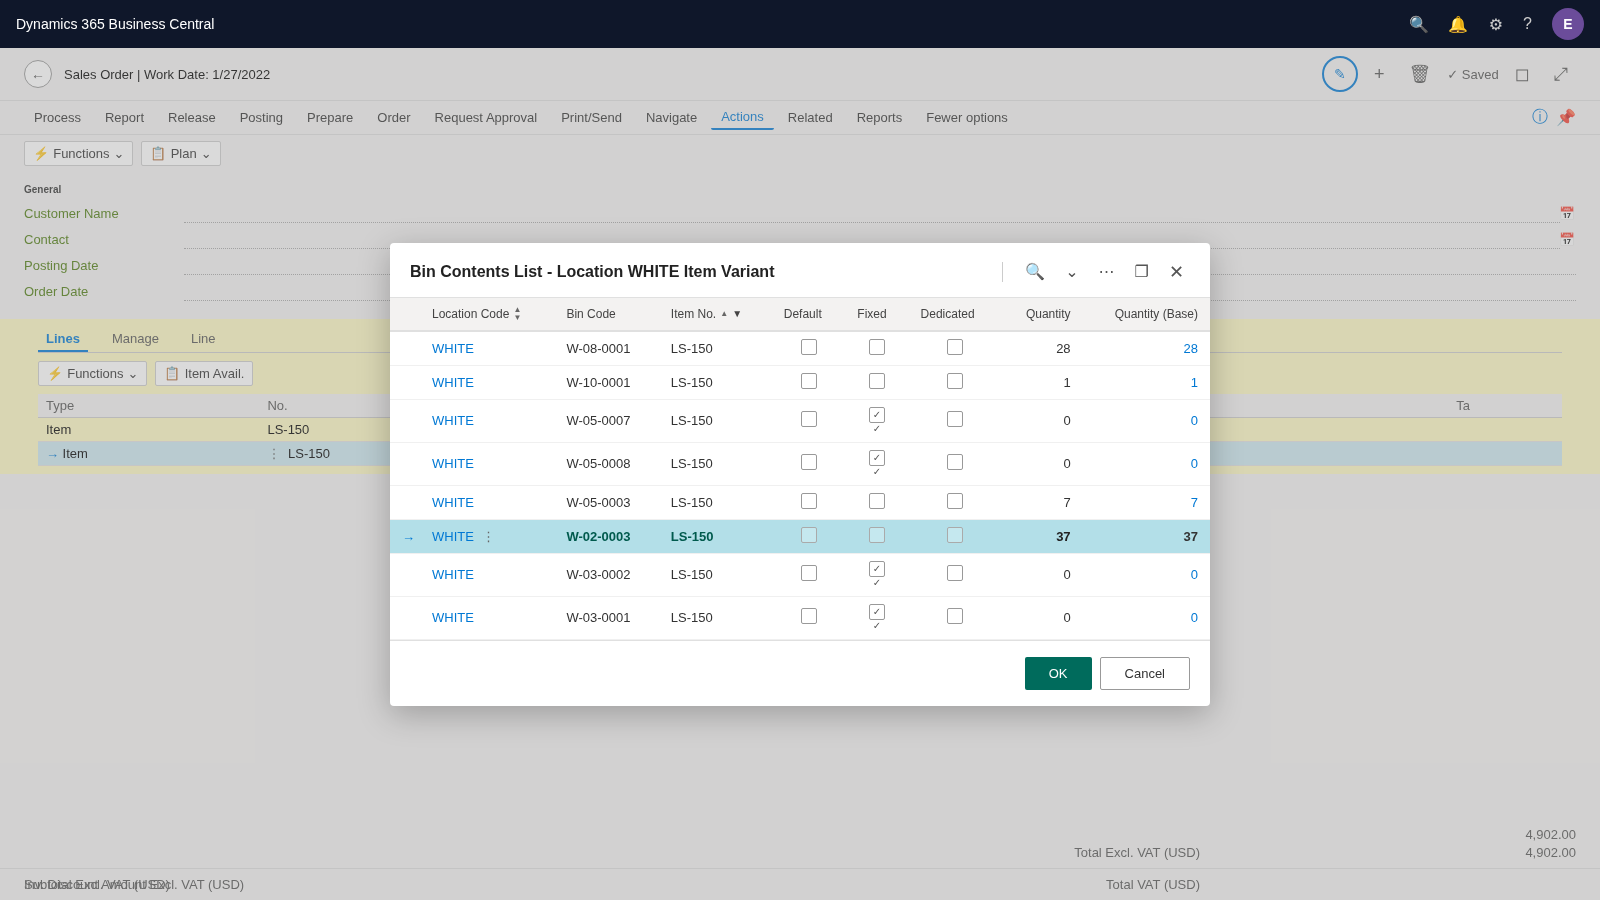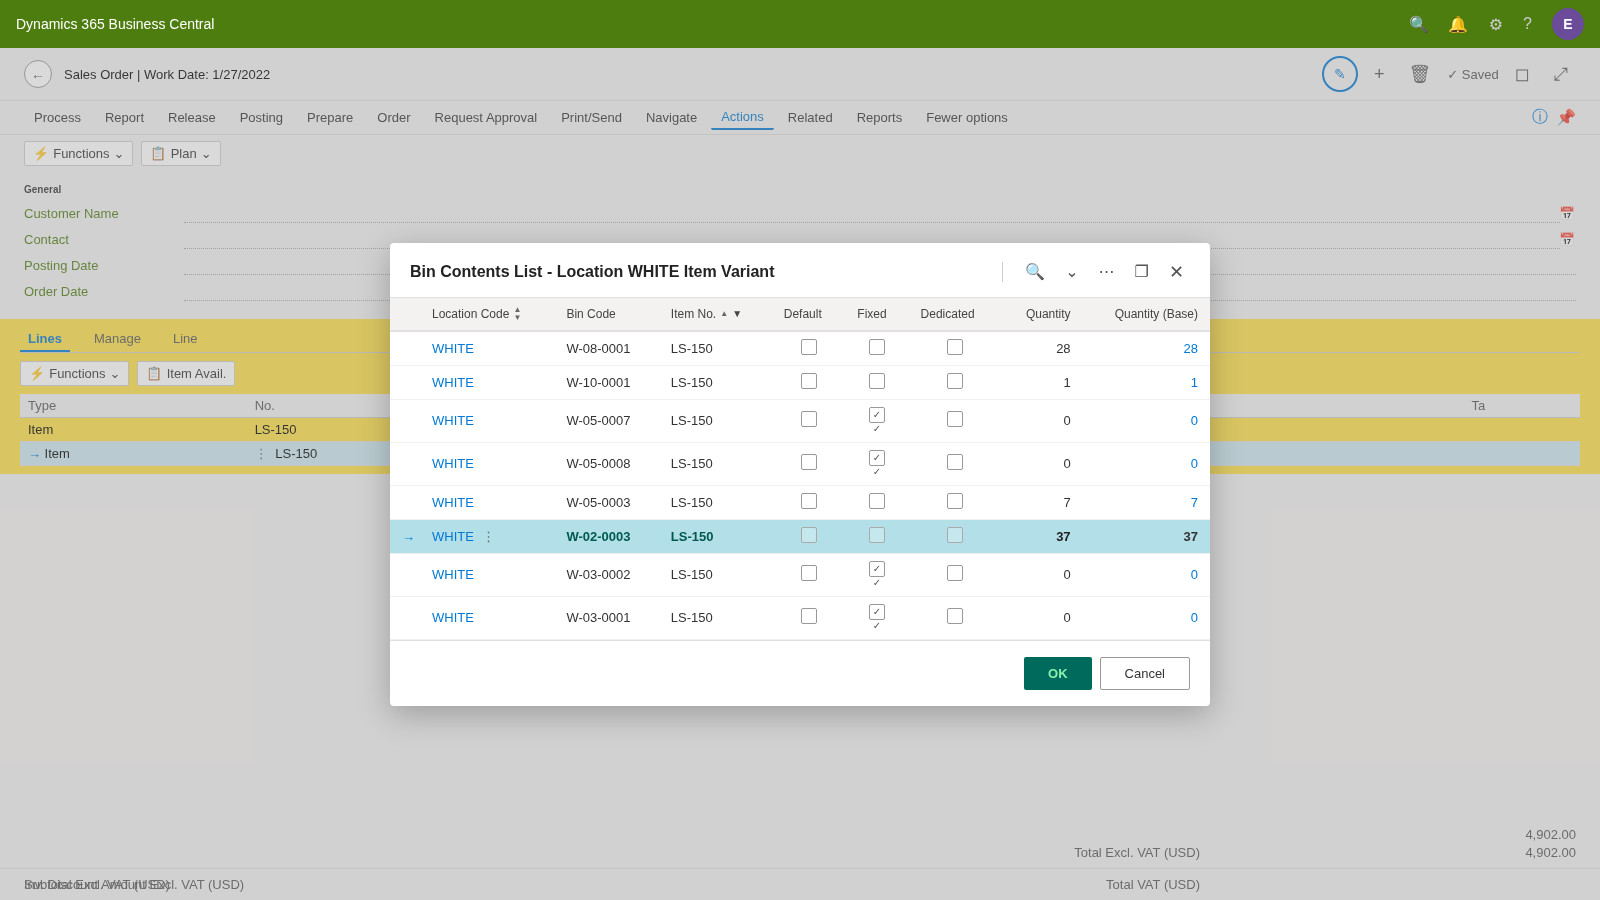--- a/index.html
+++ b/index.html
@@ -7,7 +7,7 @@
 
     
     .top-bar {
-      background: #4d7c0f;
+      background: #0f172a;
       height: 48px;
       display: flex;
       align-items: center;

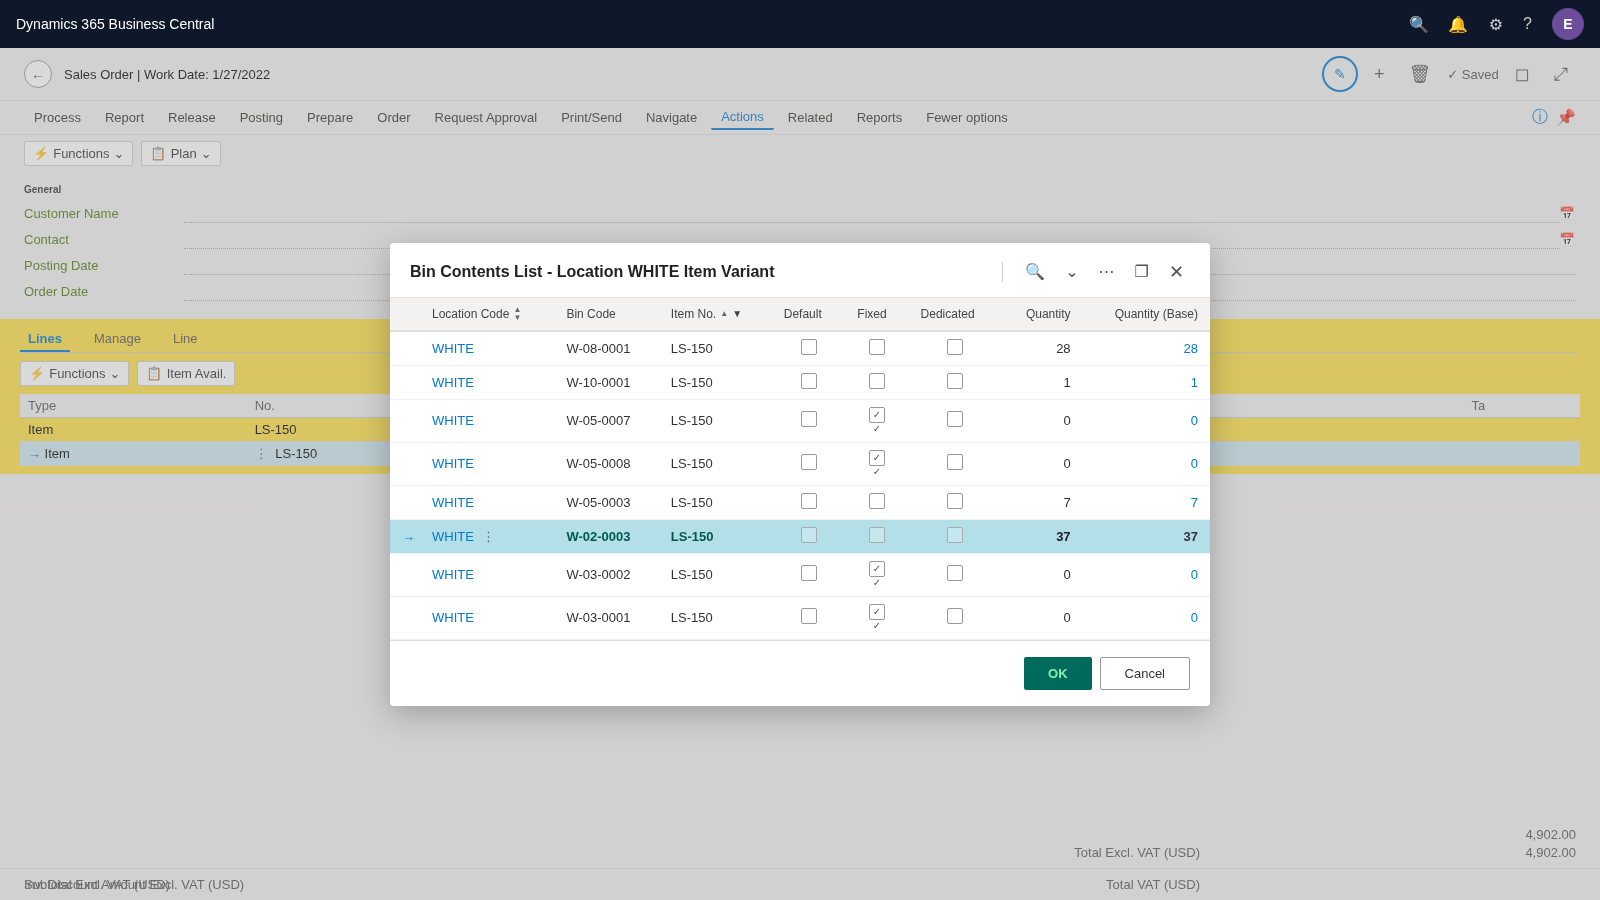--- a/index.html
+++ b/index.html
@@ -115,8 +115,8 @@
 
     
     .lines-section {
-      padding: 8px 20px;
-      background: #fde047;
+      padding: 8px 38px;
+      background: #fef9c3;
     }
     .lines-tabs { display: flex; gap: 16px; border-bottom: 1px solid #ccc; margin-bottom: 8px; }
     .lines-tab { padding: 4px 8px; font-size: 13px; color: #555; cursor: pointer; }

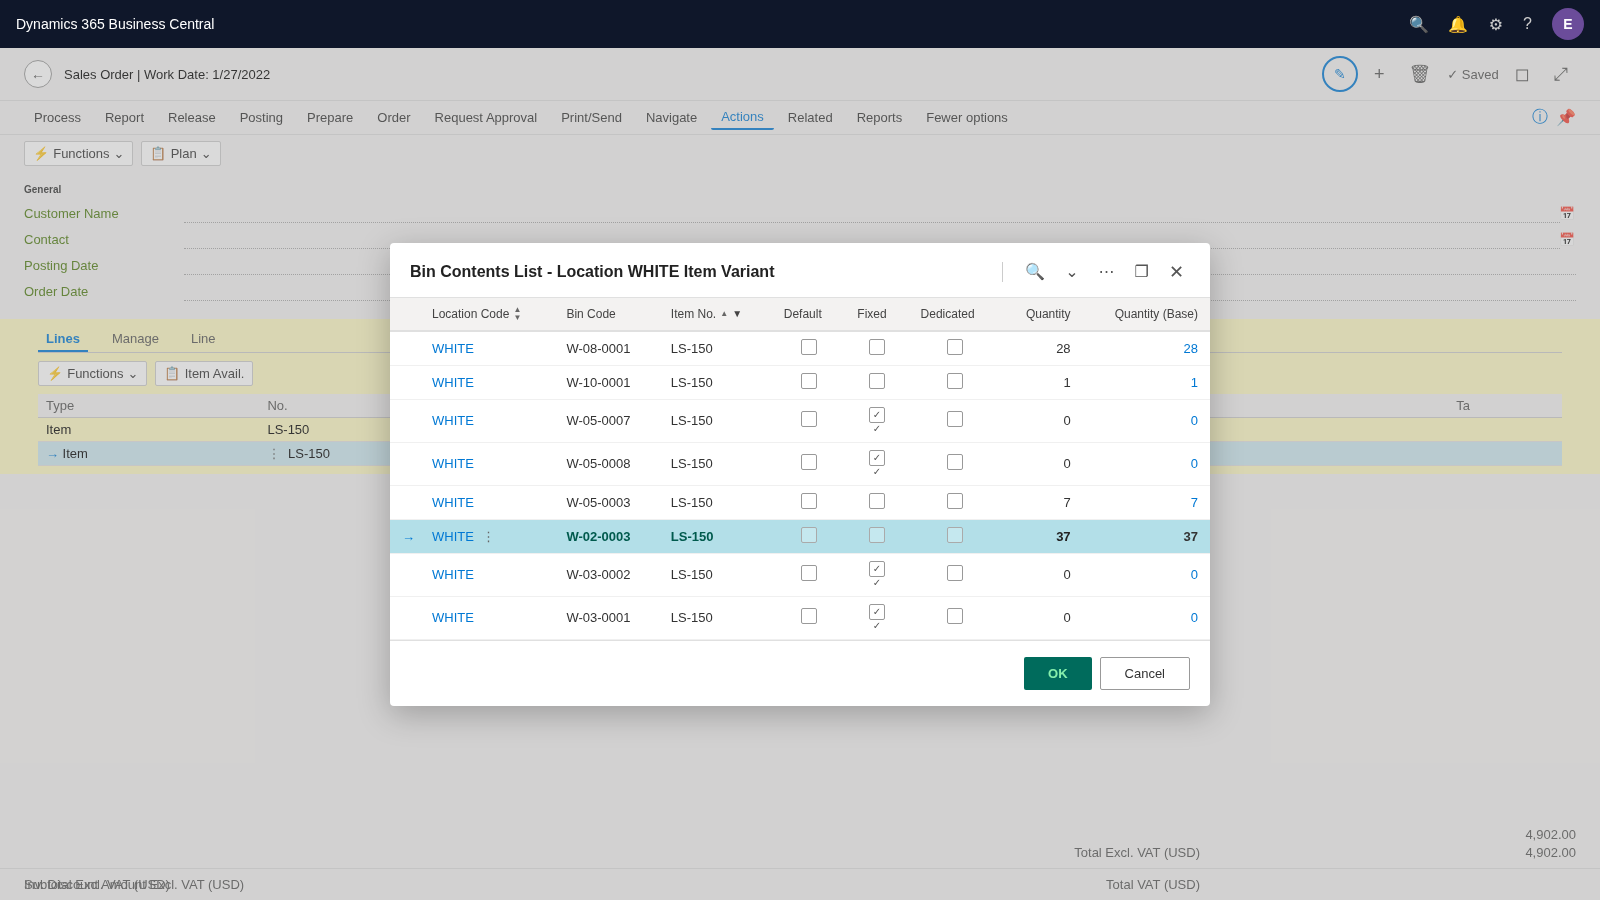--- a/index.html
+++ b/index.html
@@ -238,13 +238,13 @@
     }
     .btn-ok {
       background: #006b5c;
-      color: #86efac;
+      color: #ffffff;
       border: none;
       padding: 8px 24px;
       border-radius: 2px;
       font-size: 13px;
       cursor: pointer;
-      font-weight: 700;
+      font-weight: 400;
     }
     .btn-cancel {
       background: white;

